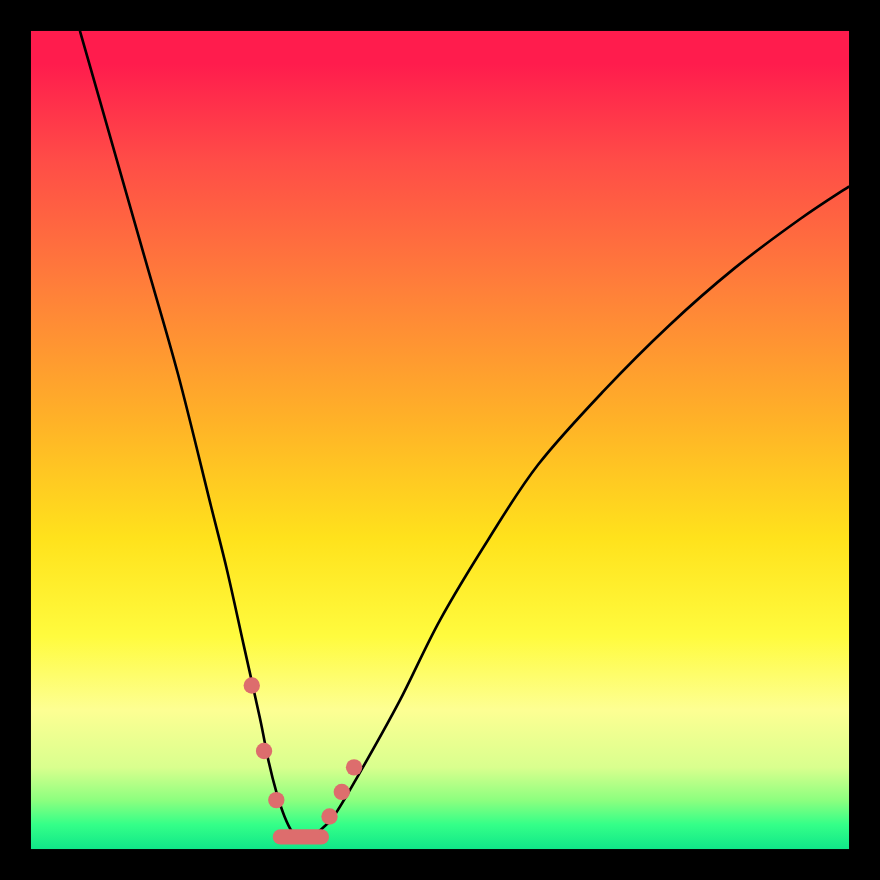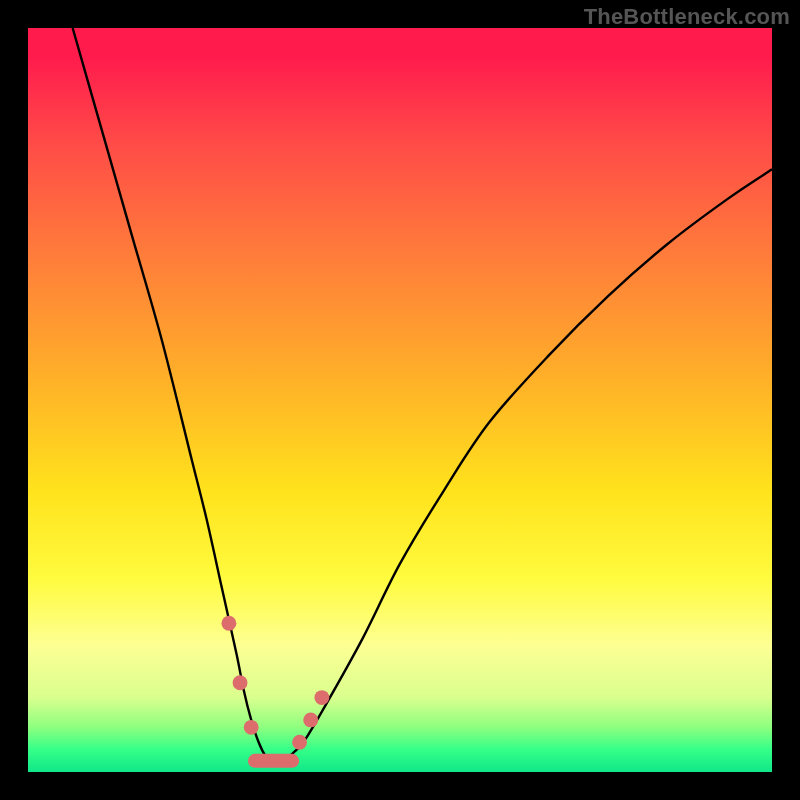--- a/index.html
+++ b/index.html
@@ -82,7 +82,6 @@
 <body>
 
 <div class="frame">
-  <div class="attribution">TheBottleneck.com</div>
 
   <div class="plot">
     <div class="gradient"></div>

